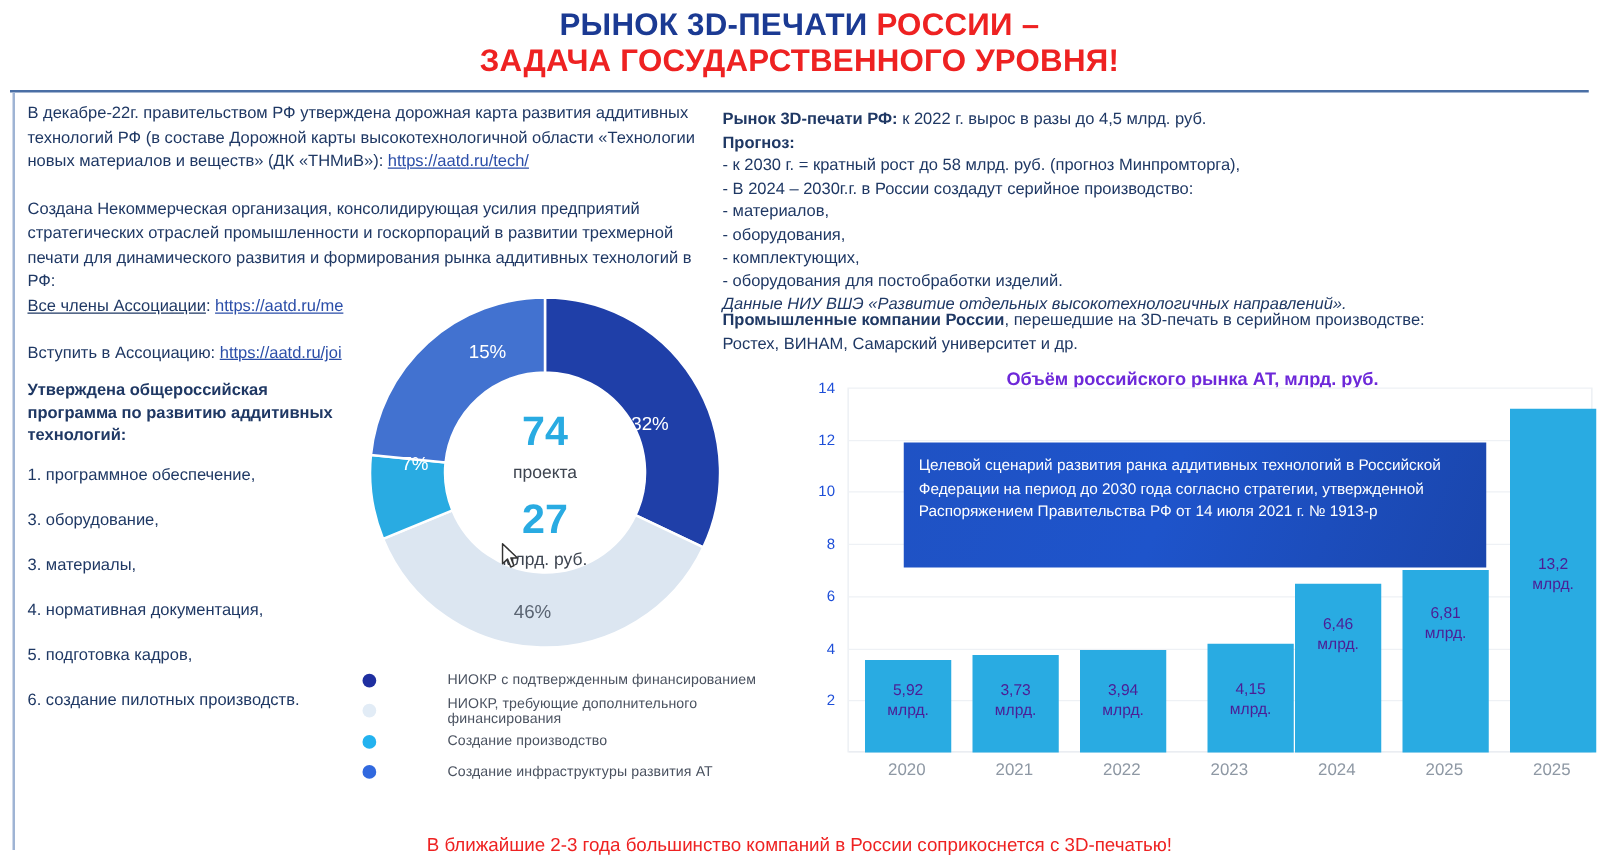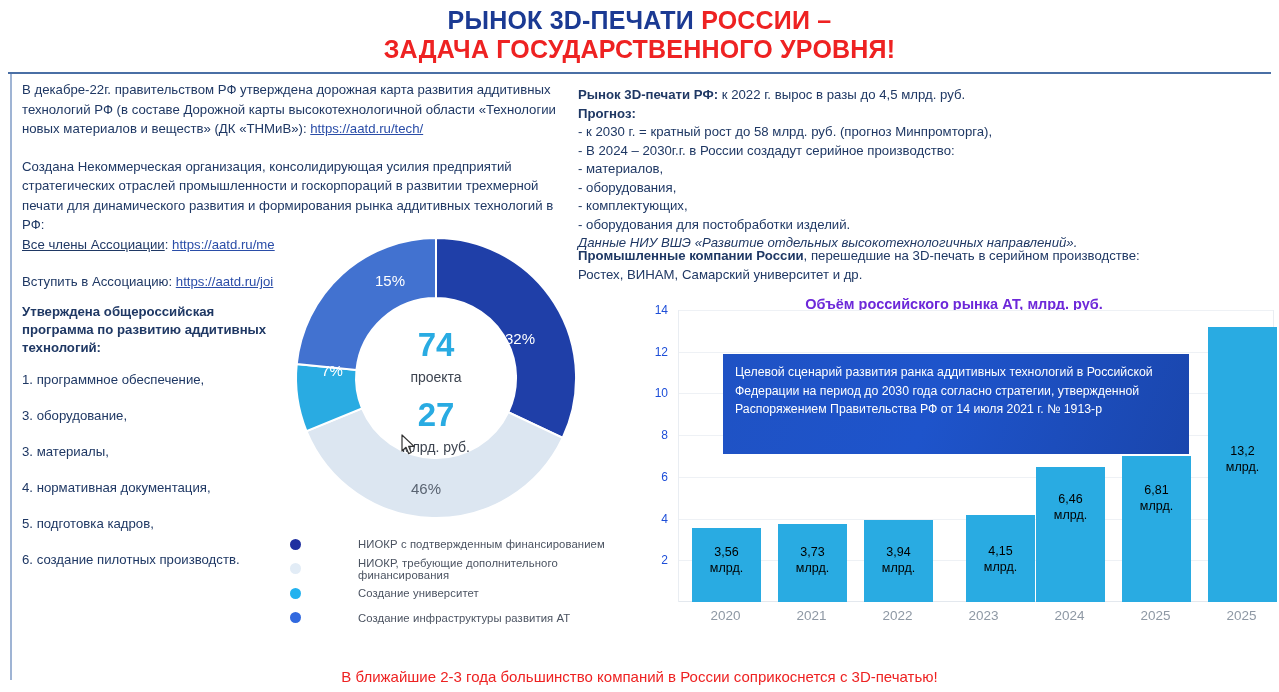--- a/index.html
+++ b/index.html
@@ -70,7 +70,7 @@
              font-size:12px;color:#1d4ed8;}
   .bar{position:absolute;bottom:0;background:#29abe2;display:flex;
        flex-direction:column;align-items:center;}
-  .bval{font-size:12.5px;color:#000000;line-height:16px;text-align:center;}
+  .bval{font-size:12.5px;color:#4c1d95;line-height:16px;text-align:center;}
   .bval .u2{display:block;}
   .xlab{position:absolute;top:312px;font-size:13.5px;color:#8e98a4;text-align:center;}
   #callout{position:absolute;left:44px;top:44px;width:466px;height:100px;

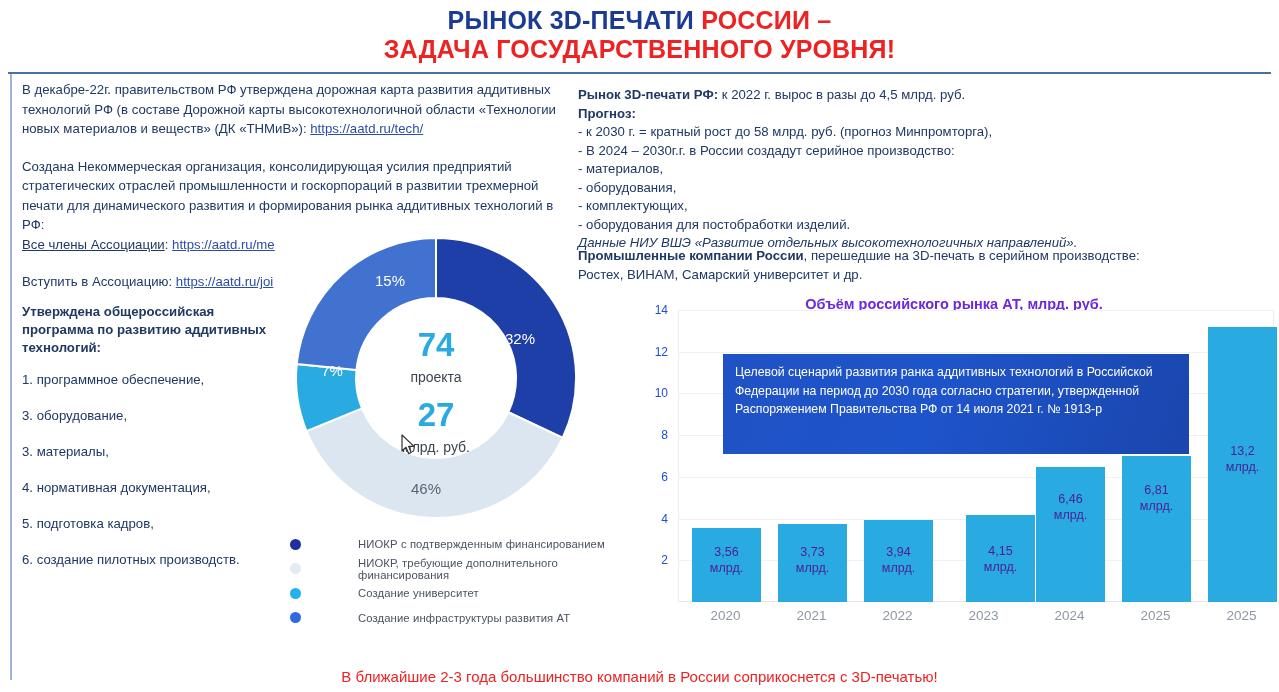--- a/index.html
+++ b/index.html
@@ -203,7 +203,7 @@
 
     <div class="bar" style="left:13px;width:69px;height:25.43%;">
       <div class="bval" style="margin-top:16px;">
-        <span>3,56</span>
+        <span>5,92</span>
         <span class="u2">млрд.</span>
       </div>
     </div>

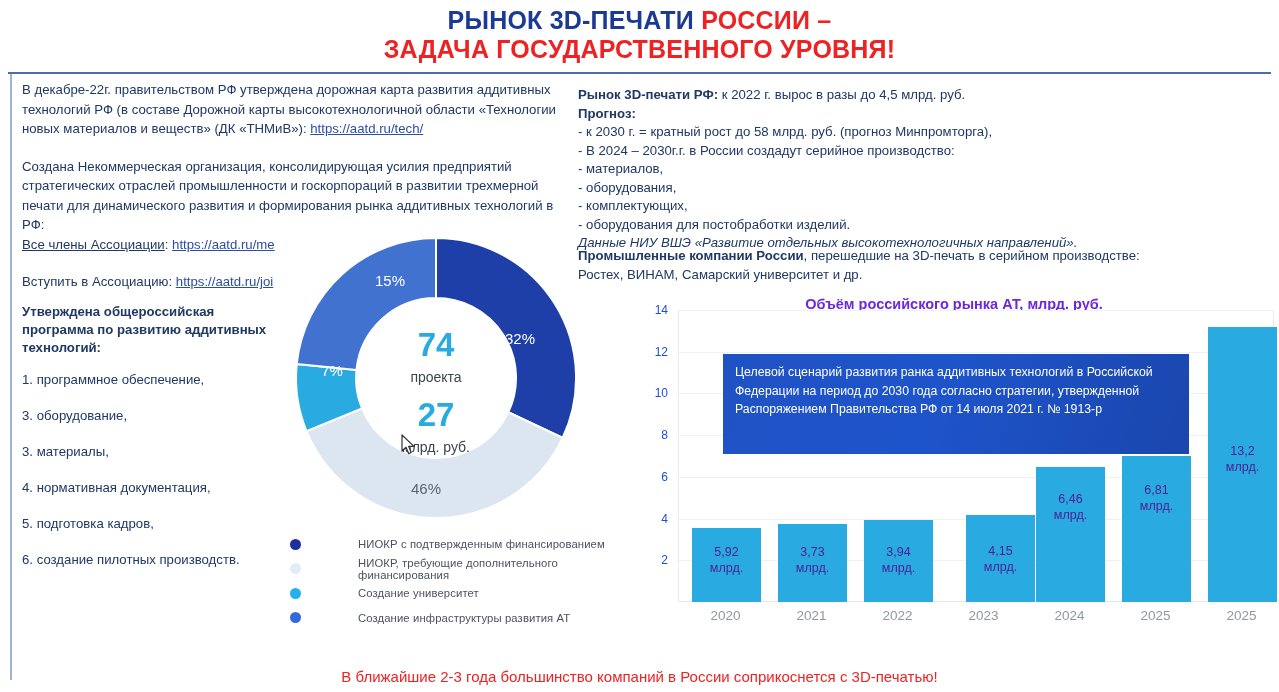--- a/index.html
+++ b/index.html
@@ -170,7 +170,7 @@
   </div>
   <div class="lgrow">
     <span class="lgdot" style="background:#23b2ef"></span>
-    <span class="lgtxt">Создание университет</span>
+    <span class="lgtxt">Создание производство</span>
   </div>
   <div class="lgrow">
     <span class="lgdot" style="background:#3169df"></span>

